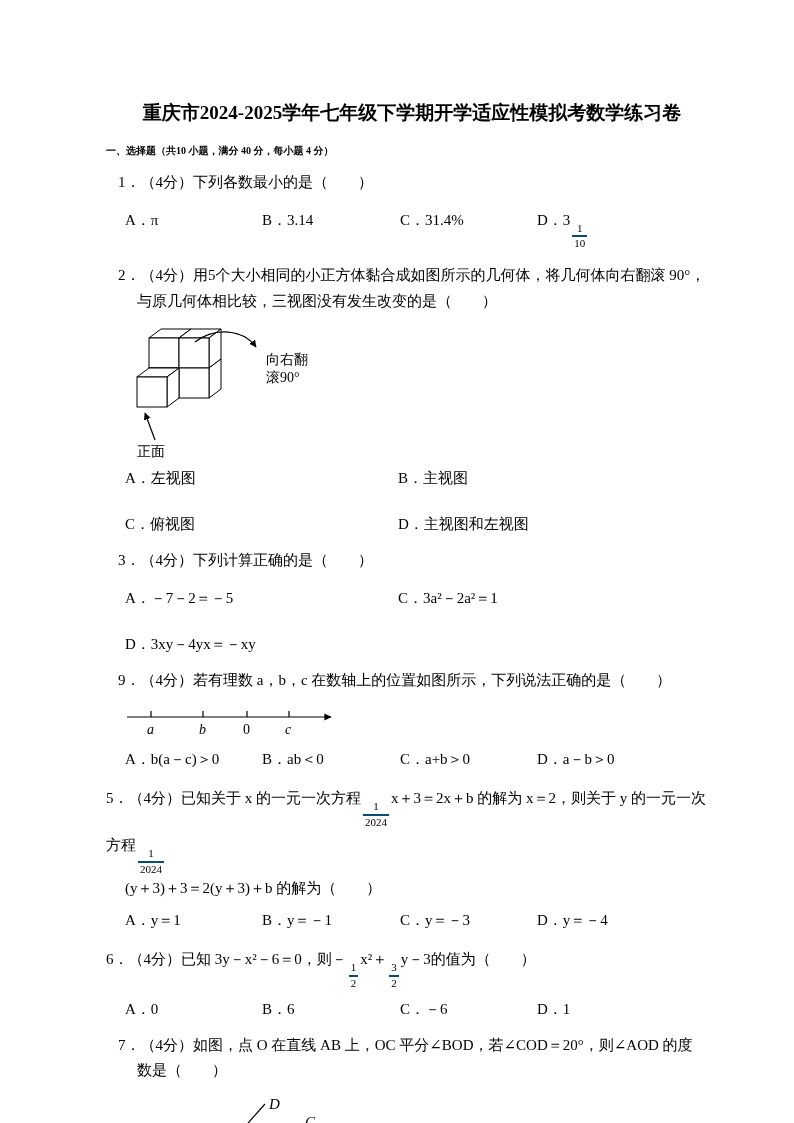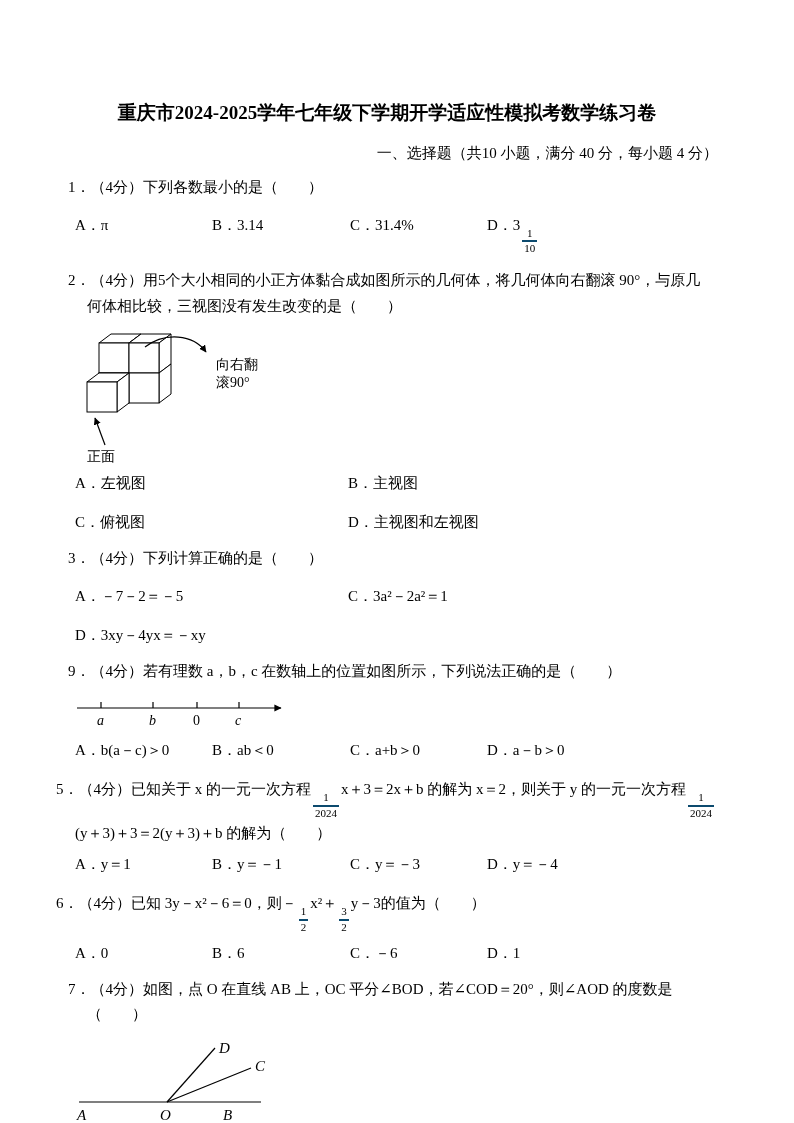--- a/index.html
+++ b/index.html
@@ -5,7 +5,7 @@
   html,body{margin:0;padding:0;background:#888;}
   .page{
     width:794px;height:1123px;background:#ffffff;margin:0 auto;
-    box-sizing:border-box;padding:100px 76px 40px 56px;
+    box-sizing:border-box;padding:100px 76px 40px 106px;
     font-family:"Liberation Serif","DejaVu Serif",serif;
     font-size:15px;color:#000;overflow:hidden;position:relative;
   }

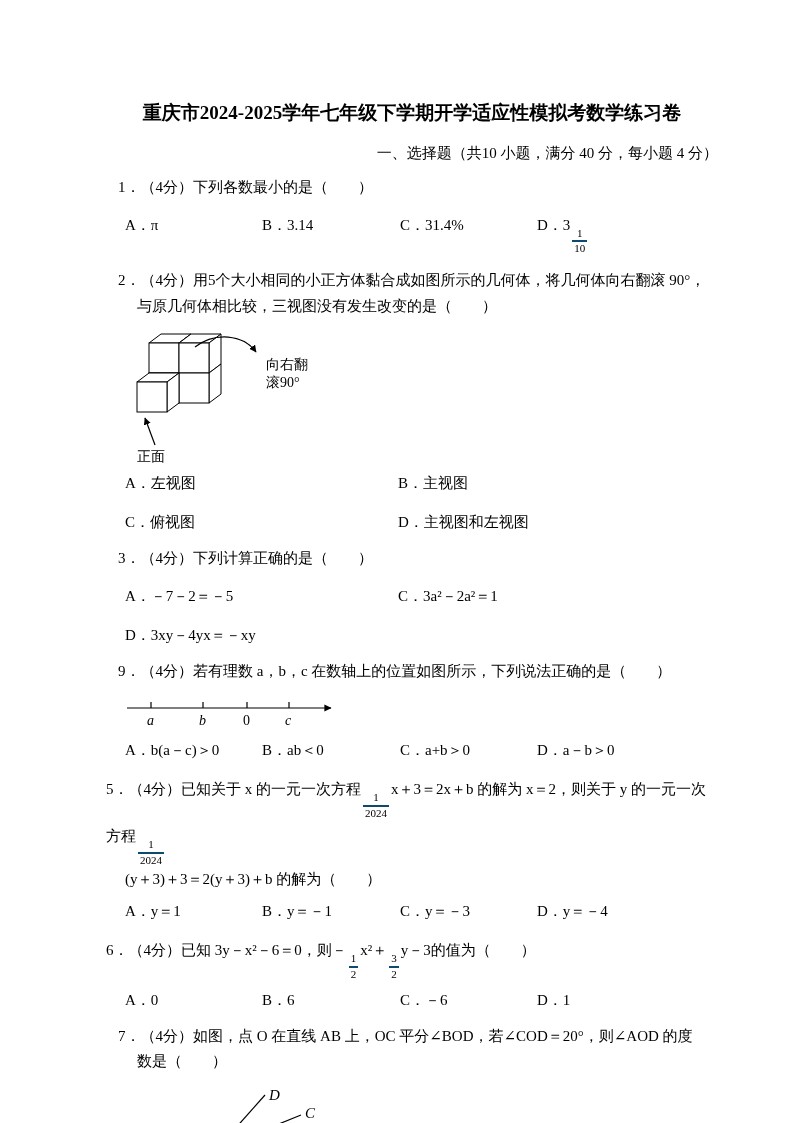--- a/index.html
+++ b/index.html
@@ -10,7 +10,7 @@
     font-size:15px;color:#000;overflow:hidden;position:relative;
   }
   .title{font-size:19px;font-weight:700;text-align:center;margin:0 0 18px 0;}
-  .section{font-weight:400;margin:0 0 10px 0;font-size:15px;text-align:right;}
+  .section{font-weight:700;margin:0 0 10px 0;font-size:10px;}
   .q{margin-bottom:6px;}
   .stem{line-height:1.7;padding-left:19px;text-indent:-19px;margin:12px;}
   .stemline2{padding-left:19px;line-height:1.7;}

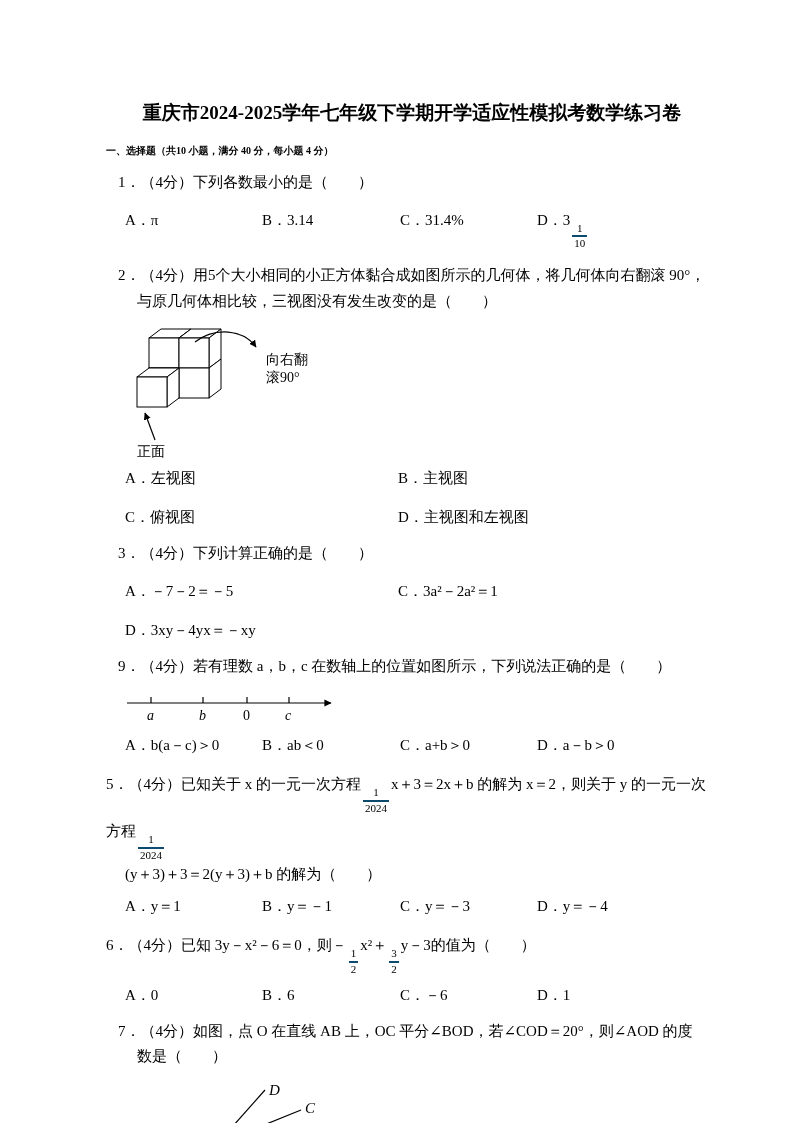--- a/index.html
+++ b/index.html
@@ -15,7 +15,7 @@
   .stem{line-height:1.7;padding-left:19px;text-indent:-19px;margin:12px;}
   .stemline2{padding-left:19px;line-height:1.7;}
   .opts4{display:grid;grid-template-columns:137px 138px 137px auto;padding-left:19px;margin:6px 0 12px 0;line-height:1.6;}
-  .opts2{display:grid;grid-template-columns:273px auto;row-gap:15px;padding-left:19px;margin:6px 0 12px 0;line-height:1.6;}
+  .opts2{display:grid;grid-template-columns:273px auto;row-gap:22px;padding-left:19px;margin:6px 0 12px 0;line-height:1.6;}
   .frac{display:inline-flex;flex-direction:column;align-items:center;font-size:11px;line-height:1.25;vertical-align:-0.65em;margin:0 2px;}
   .frac .den{border-top:2px solid #0c4a6e;padding:0 2px;text-align:right;}
   .frac .num{padding:0 2px;}

